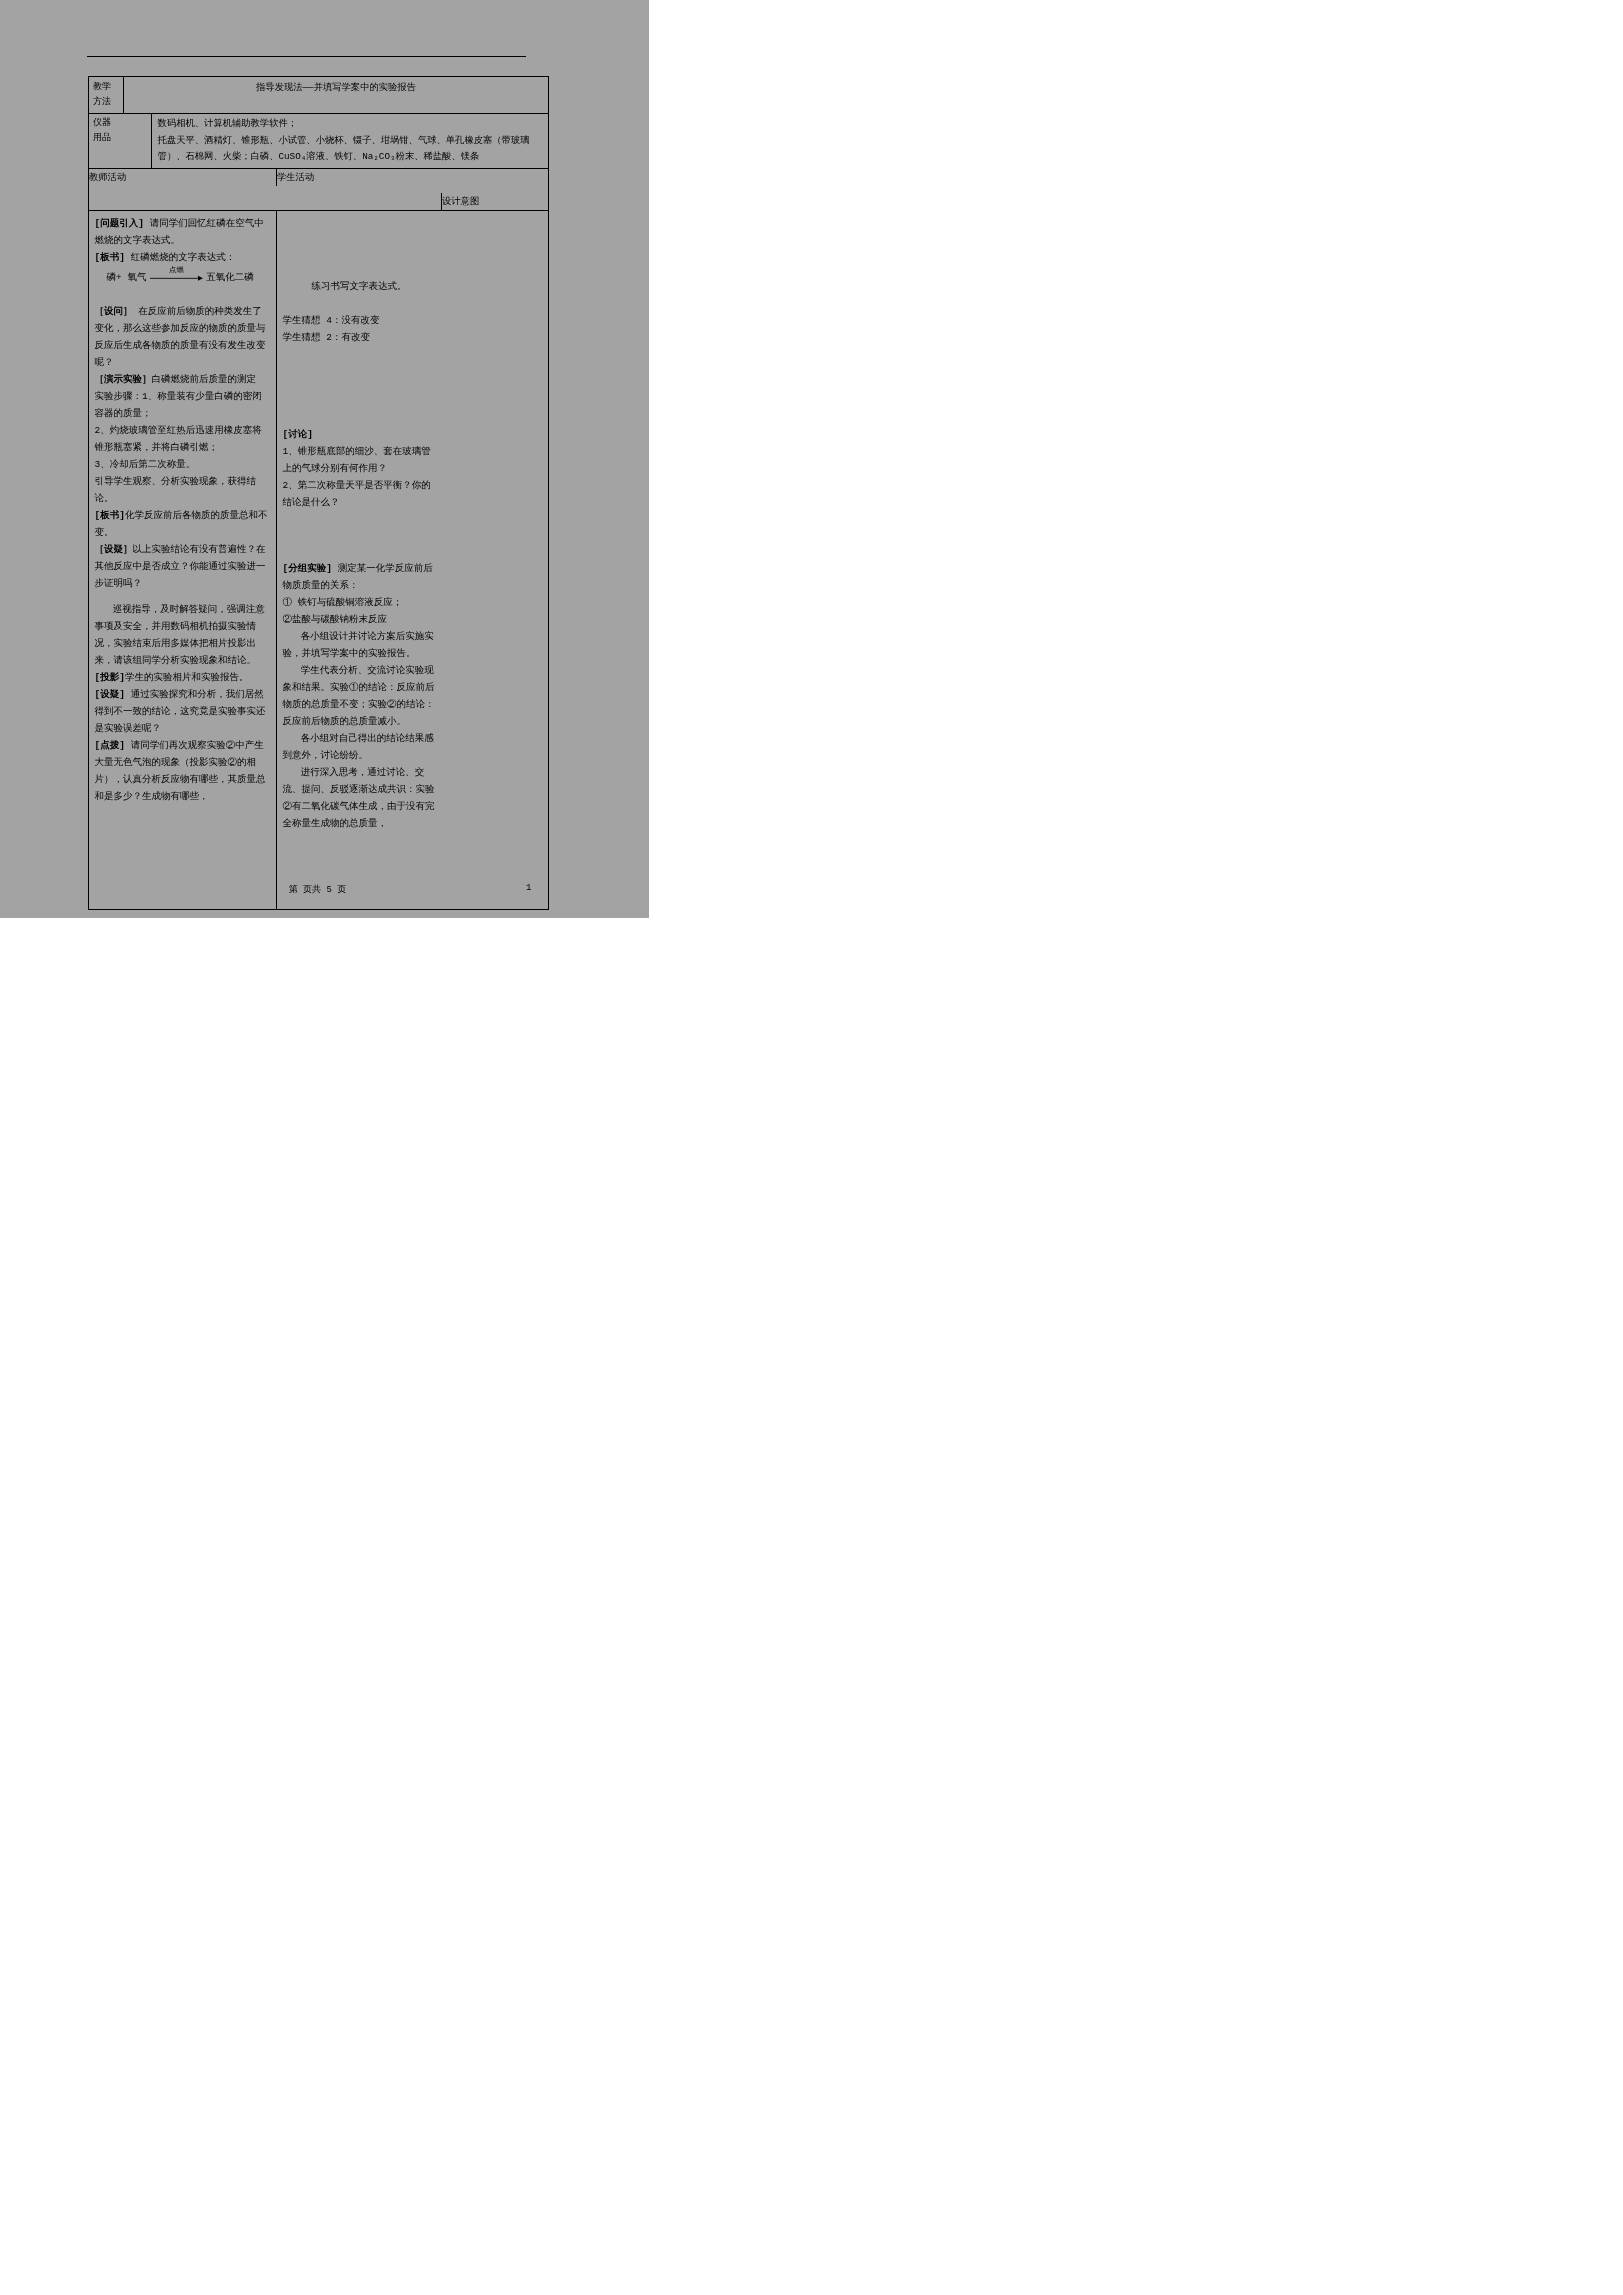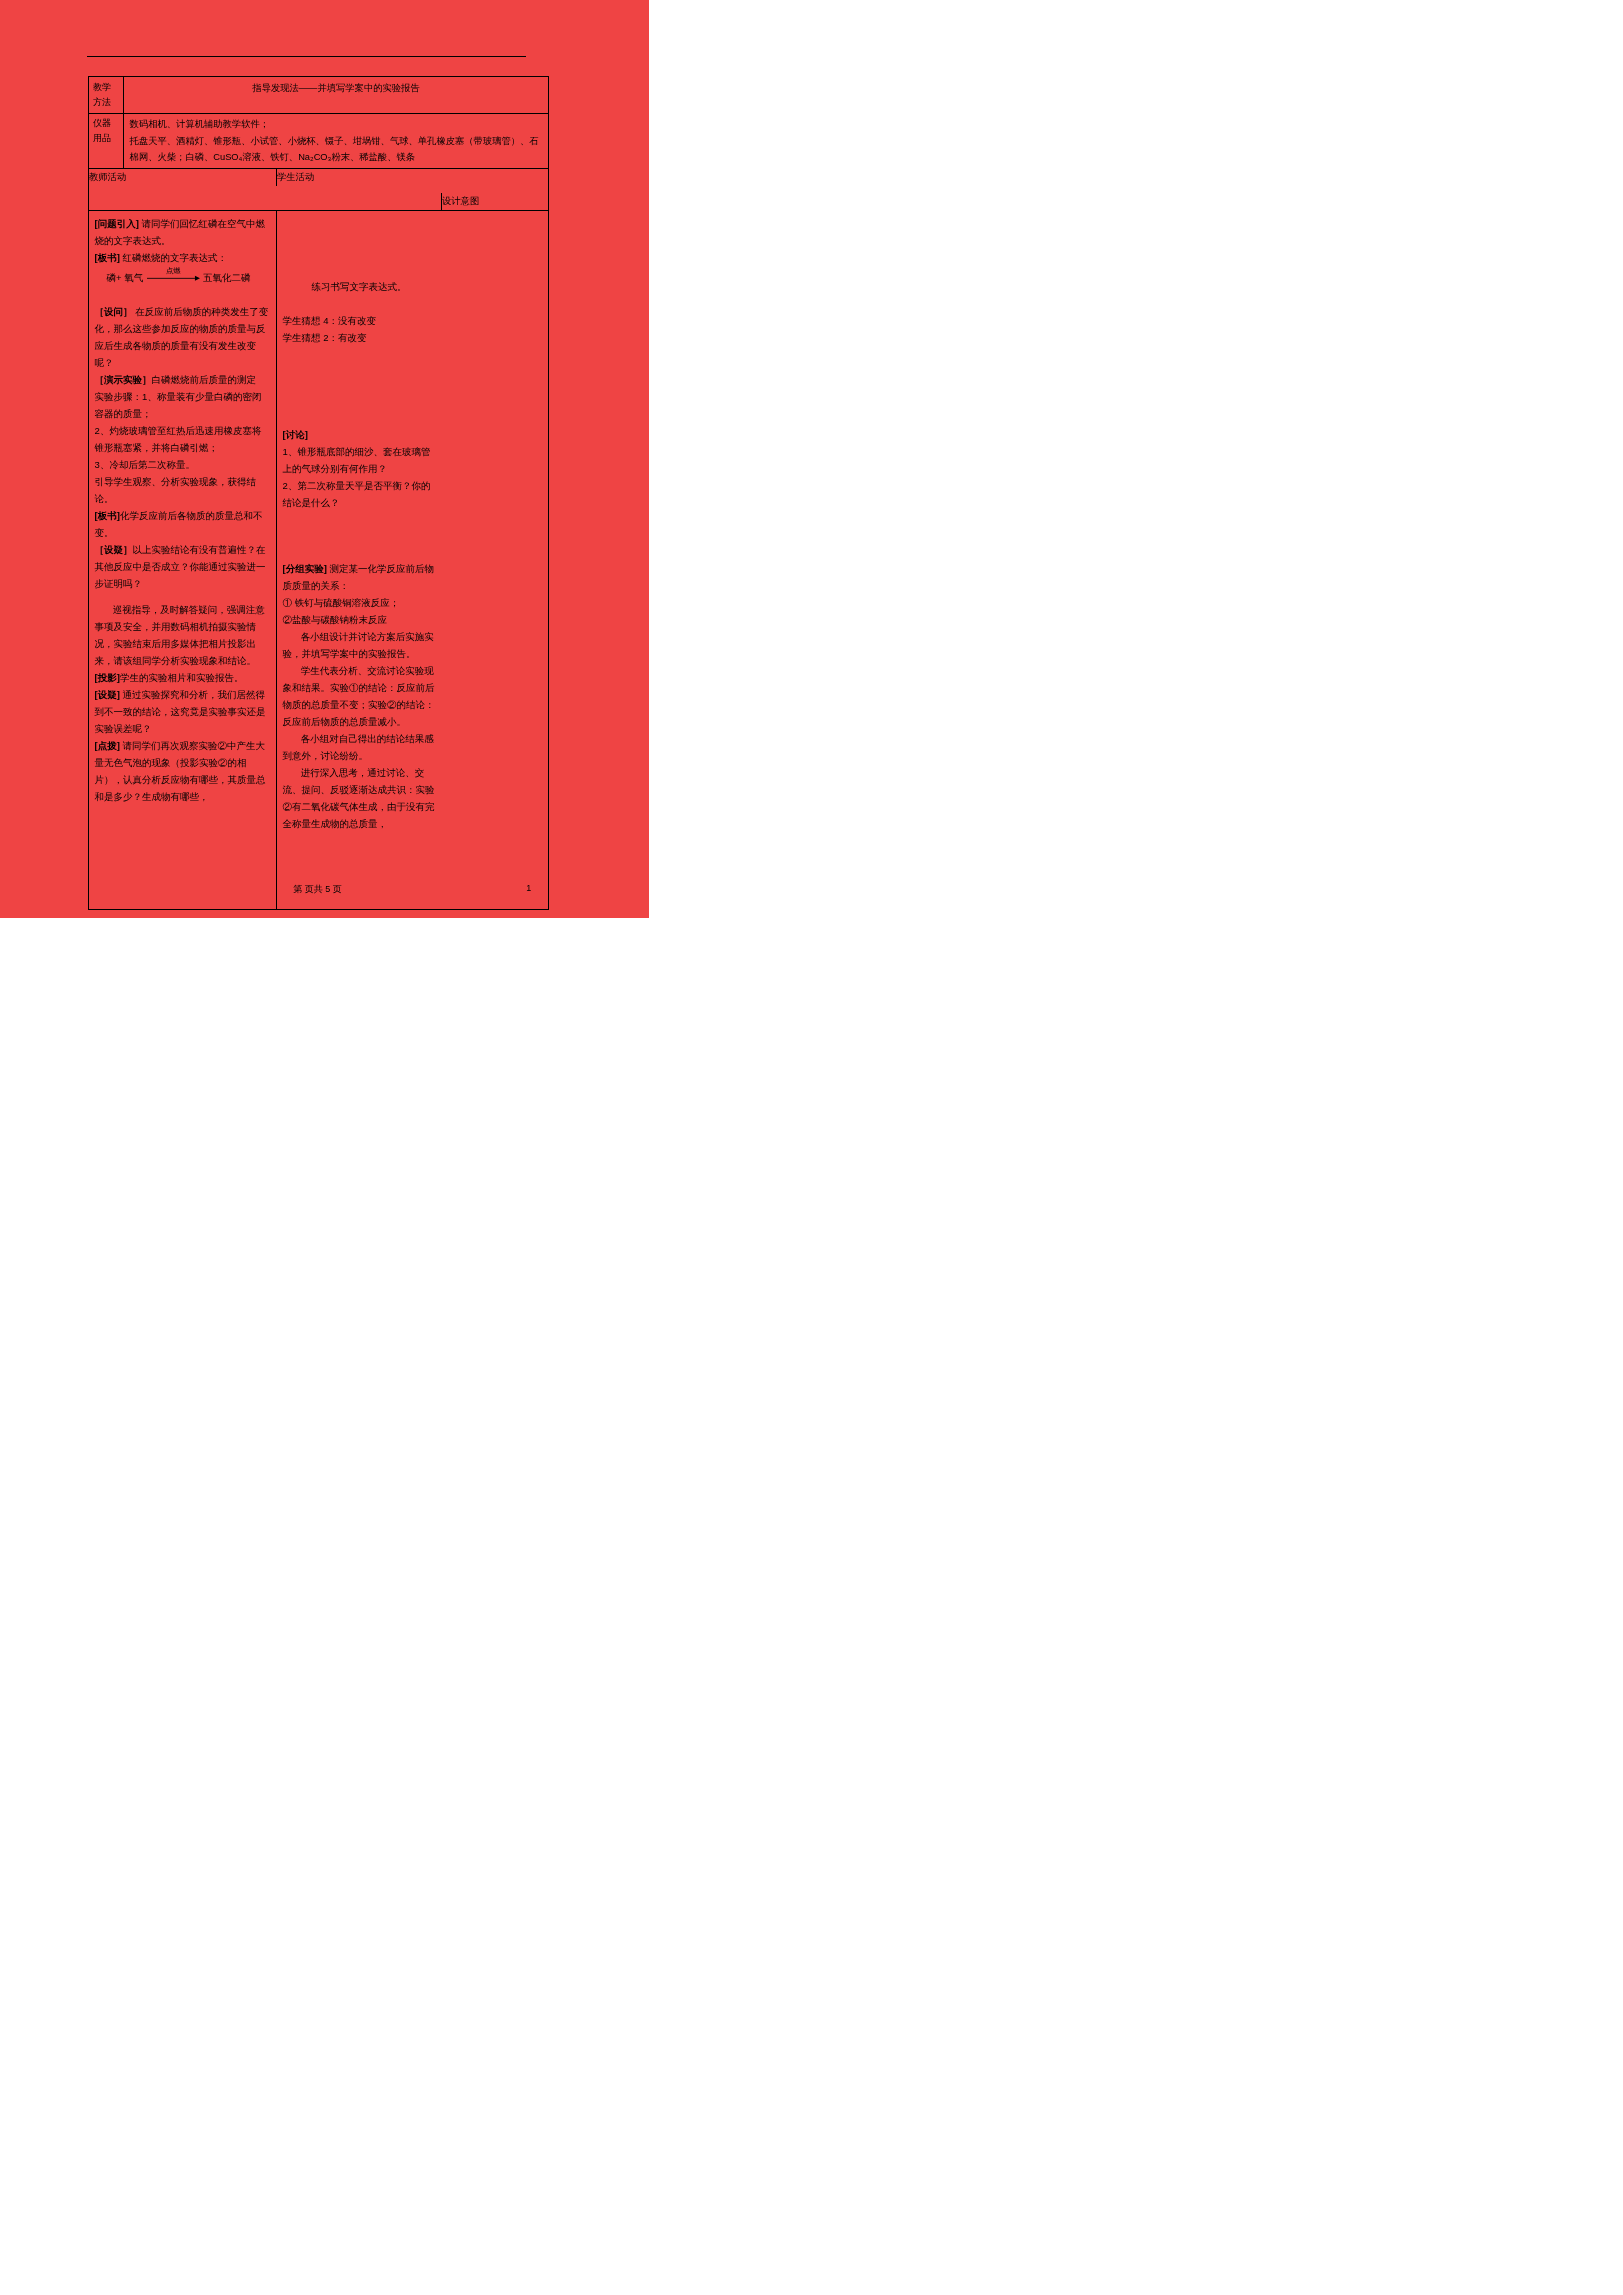--- a/index.html
+++ b/index.html
@@ -7,9 +7,9 @@
     position:relative;
     width:649px;
     height:918px;
-    background:#ef4444;
+    background:#a3a3a3;
     color:#000;
-    font-family:Liberation Sans, sans-serif;
+    font-family:Liberation Mono, monospace;
     overflow:hidden;
   }
   .top-rule{

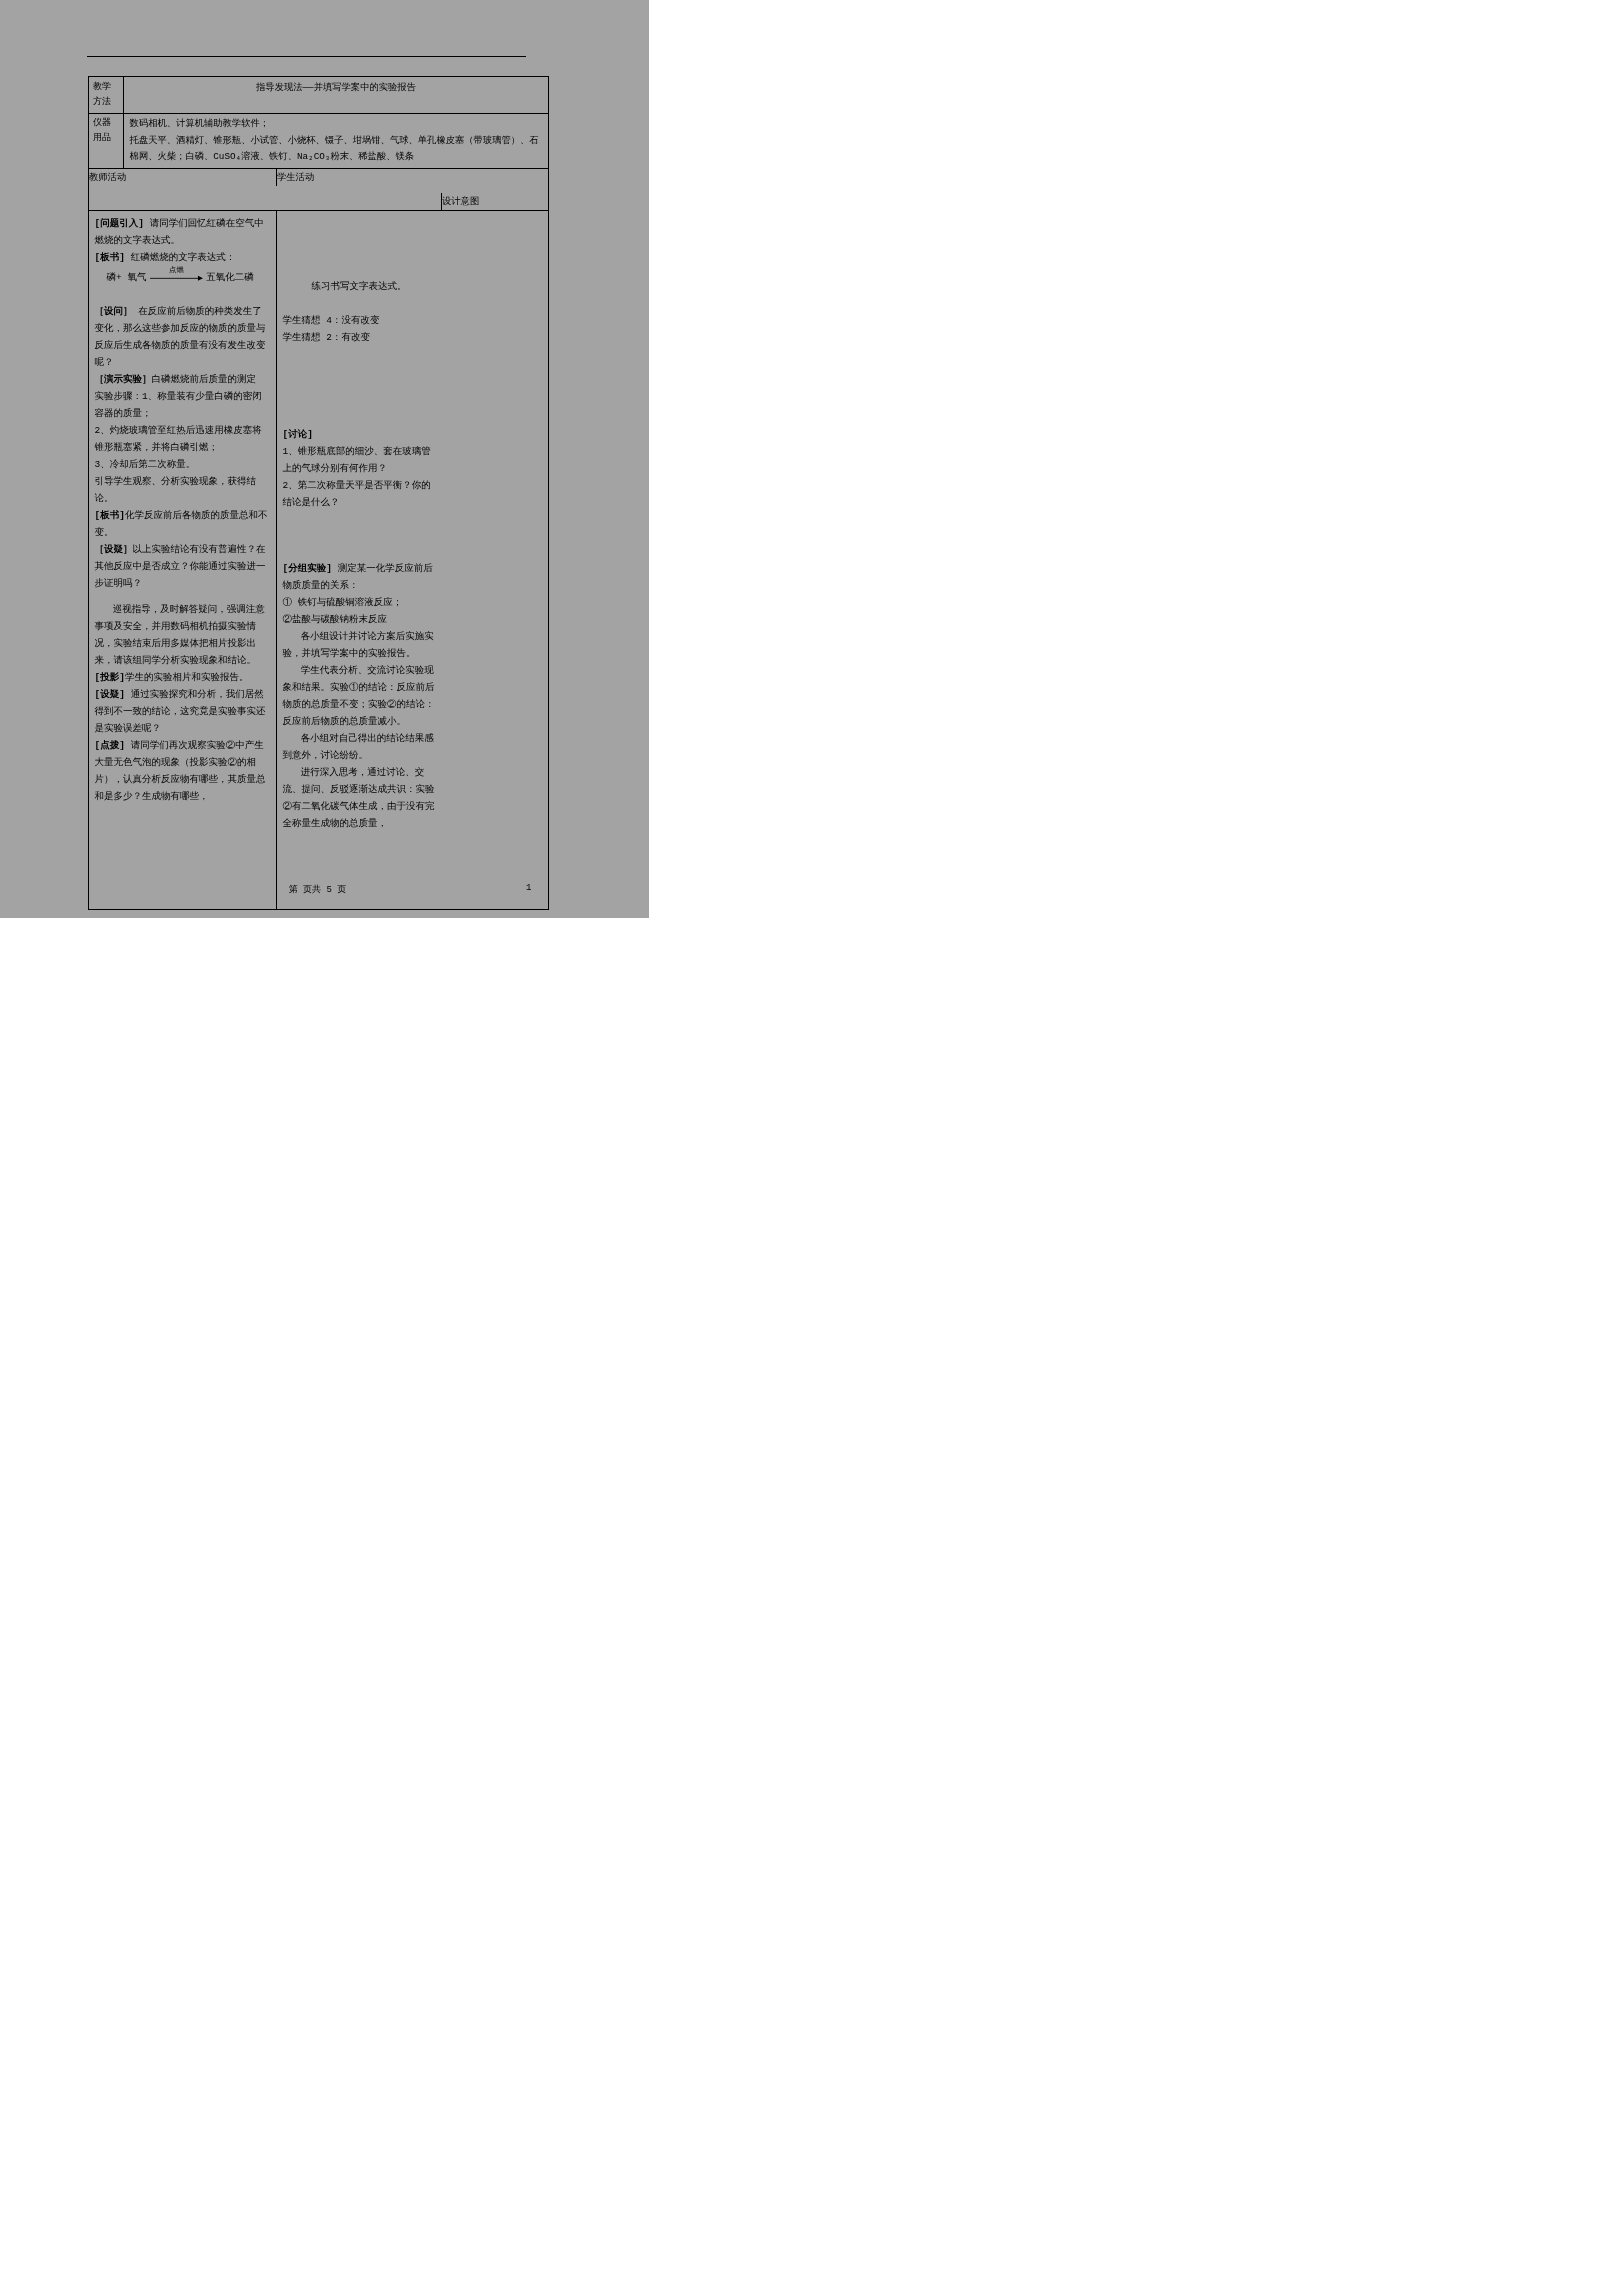--- a/index.html
+++ b/index.html
@@ -95,7 +95,7 @@
       </div>
     </div>
 
-    <div class="row" style="min-height:49px;">
+    <div class="row" style="min-height:49px;gap:28px;">
       <div class="cell label-cell">仪器用品</div>
       <div class="cell info-content">
         <p class="para">数码相机、计算机辅助教学软件；</p>

